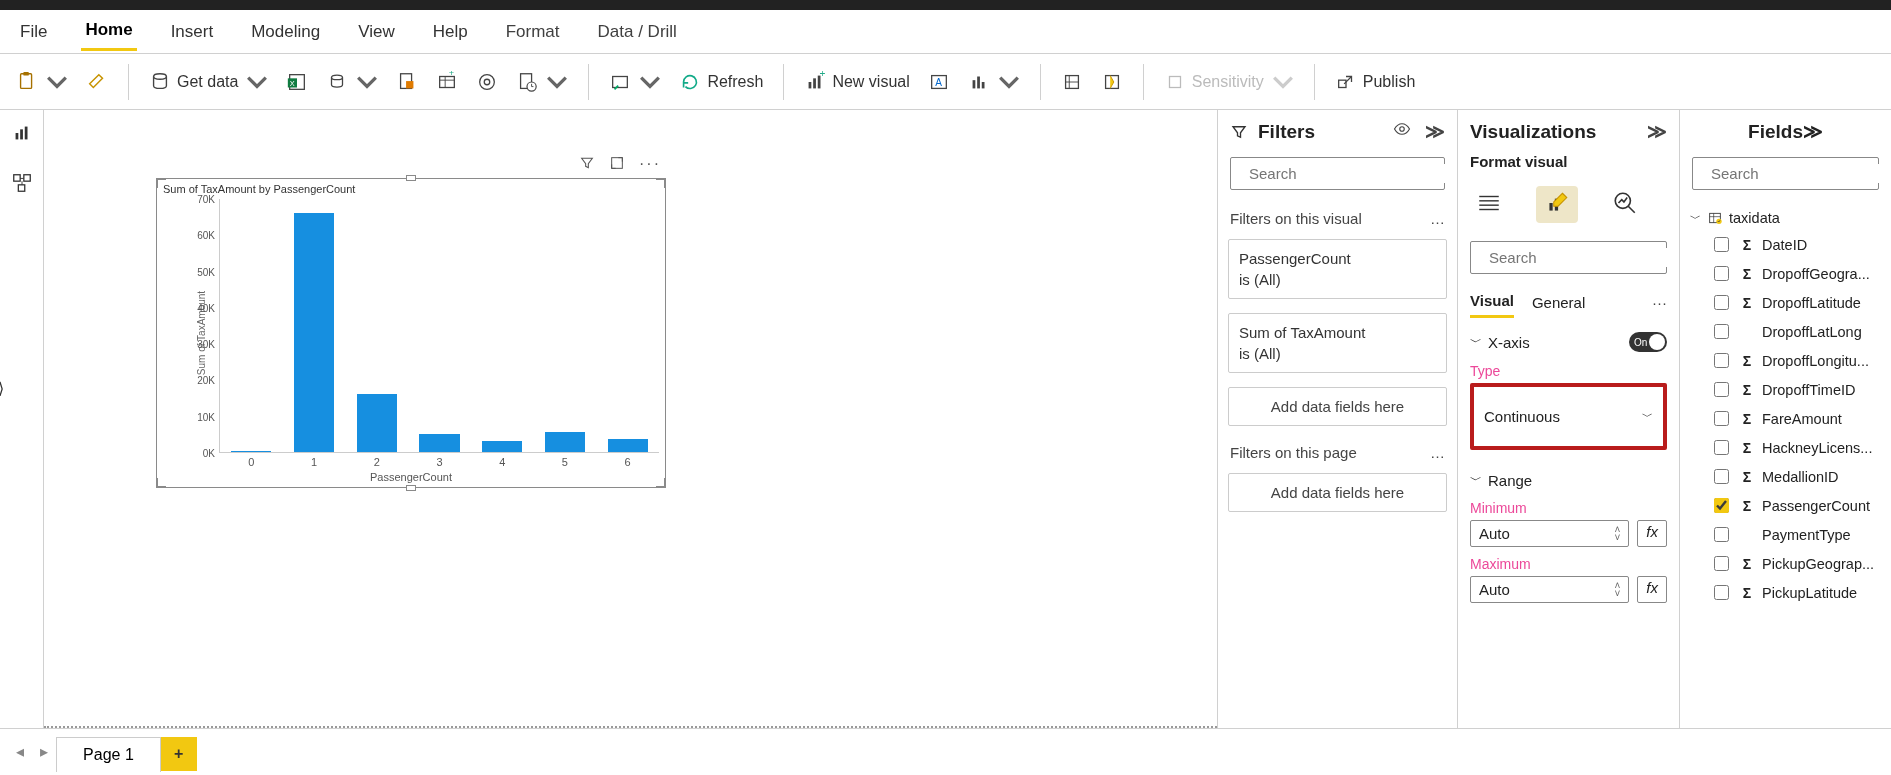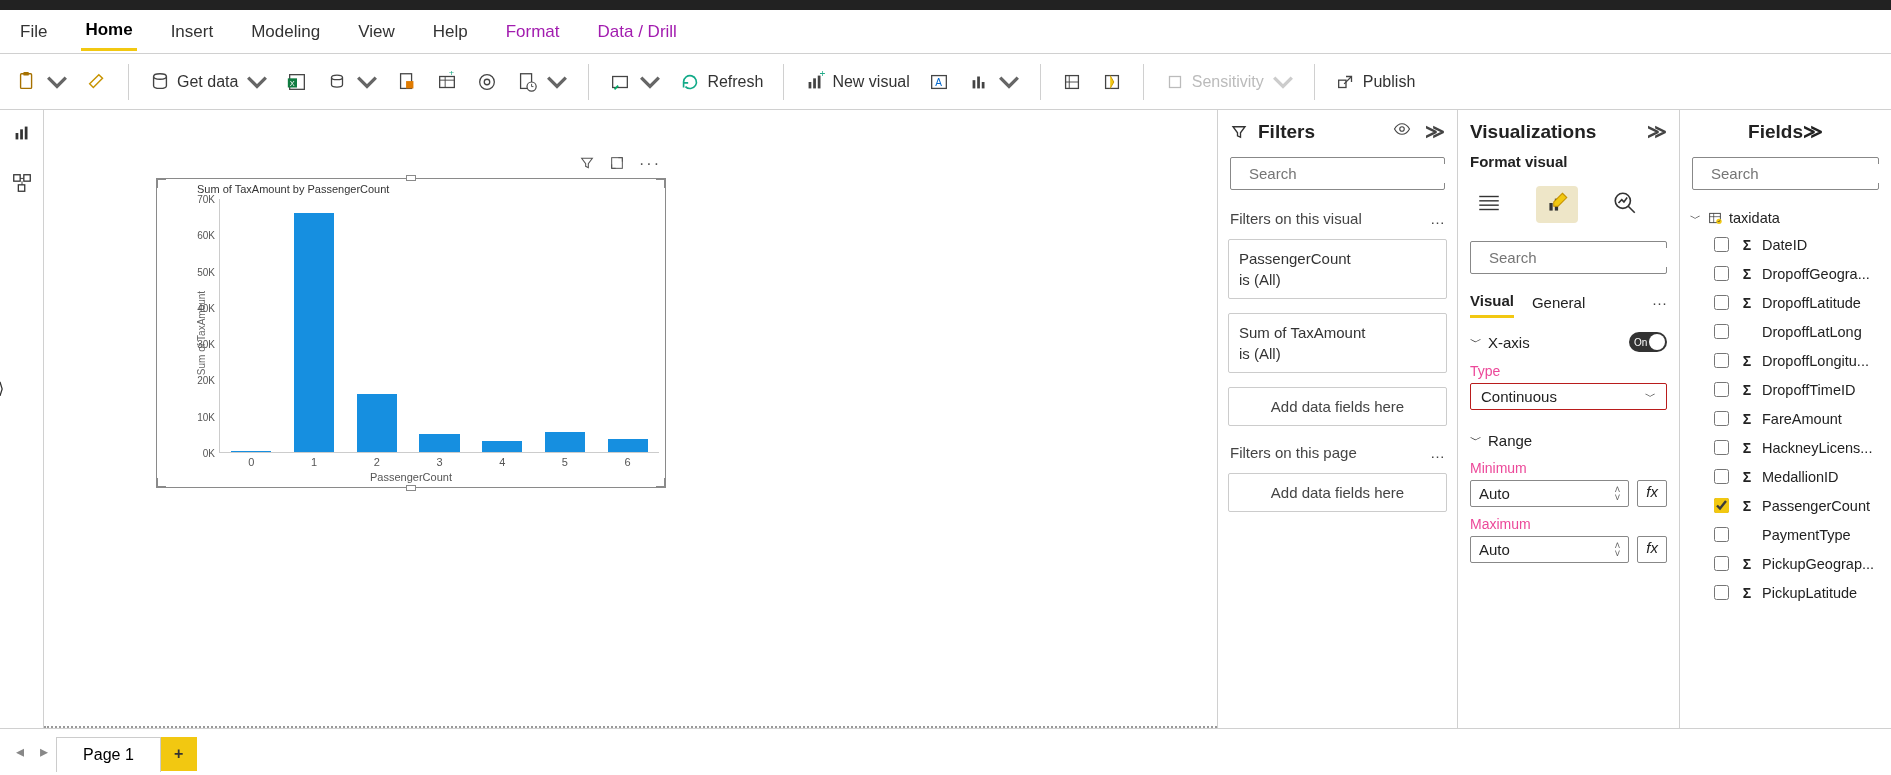--- a/index.html
+++ b/index.html
@@ -9,7 +9,7 @@
   .menubar { display:flex; align-items:center; height:44px; border-bottom:1px solid #d0d0d0; padding:0 16px; gap:30px; font-size:17px;}
   .menubar .item { padding:8px 4px; cursor:default; color:#333; }
   .menubar .item.active-home { color:#000; border-bottom:3px solid #f2c811; font-weight:600;}
-  .menubar .item.active-yellow { color:#a21caf; }
+  .menubar .item.active-yellow { color:#404040; }
   
   .ribbon { display:flex; align-items:center; height:56px; border-bottom:1px solid #d0d0d0; padding:0 10px; gap:6px; font-size:16px; color:#333;}
   .ribbon .sep { width:1px; height:36px; background:#d0d0d0; margin:0 8px;}

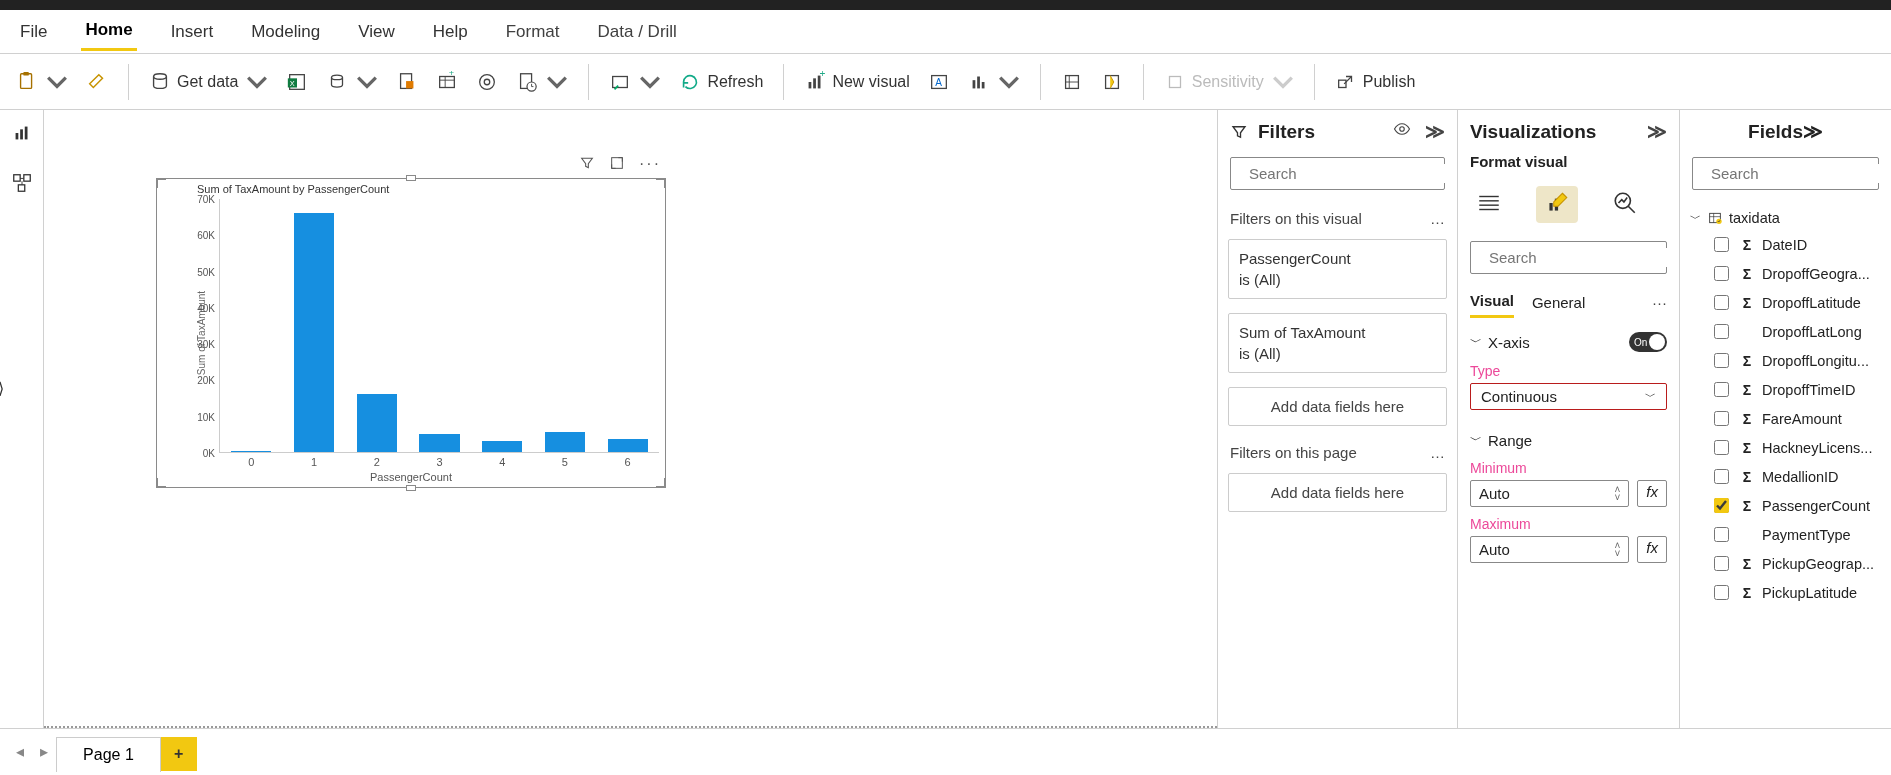--- a/index.html
+++ b/index.html
@@ -34,7 +34,7 @@
   .visual .handle-t{position:absolute;top:-4px;left:50%;transform:translateX(-50%);width:10px;height:6px;border:1px solid #8a8a8a;background:#fff;}
   .visual .handle-b{position:absolute;bottom:-4px;left:50%;transform:translateX(-50%);width:10px;height:6px;border:1px solid #8a8a8a;background:#fff;}
   .visual-header{position:absolute;top:-24px;right:4px;display:flex;gap:14px;color:#555;}
-  .chart-title{font-size:11px;color:#333;padding:4px 6px;margin-left:34px;}
+  .chart-title{font-size:11px;color:#333;padding:4px 6px;}
   .chart-area{position:absolute;left:32px;right:6px;top:20px;bottom:34px;}
   .ylabel{position:absolute;left:2px;top:50%;transform:translateY(-50%) rotate(-90deg);font-size:10px;color:#666;white-space:nowrap;}
   .xlabel{position:absolute;bottom:4px;left:0;right:0;text-align:center;font-size:11px;color:#555;}

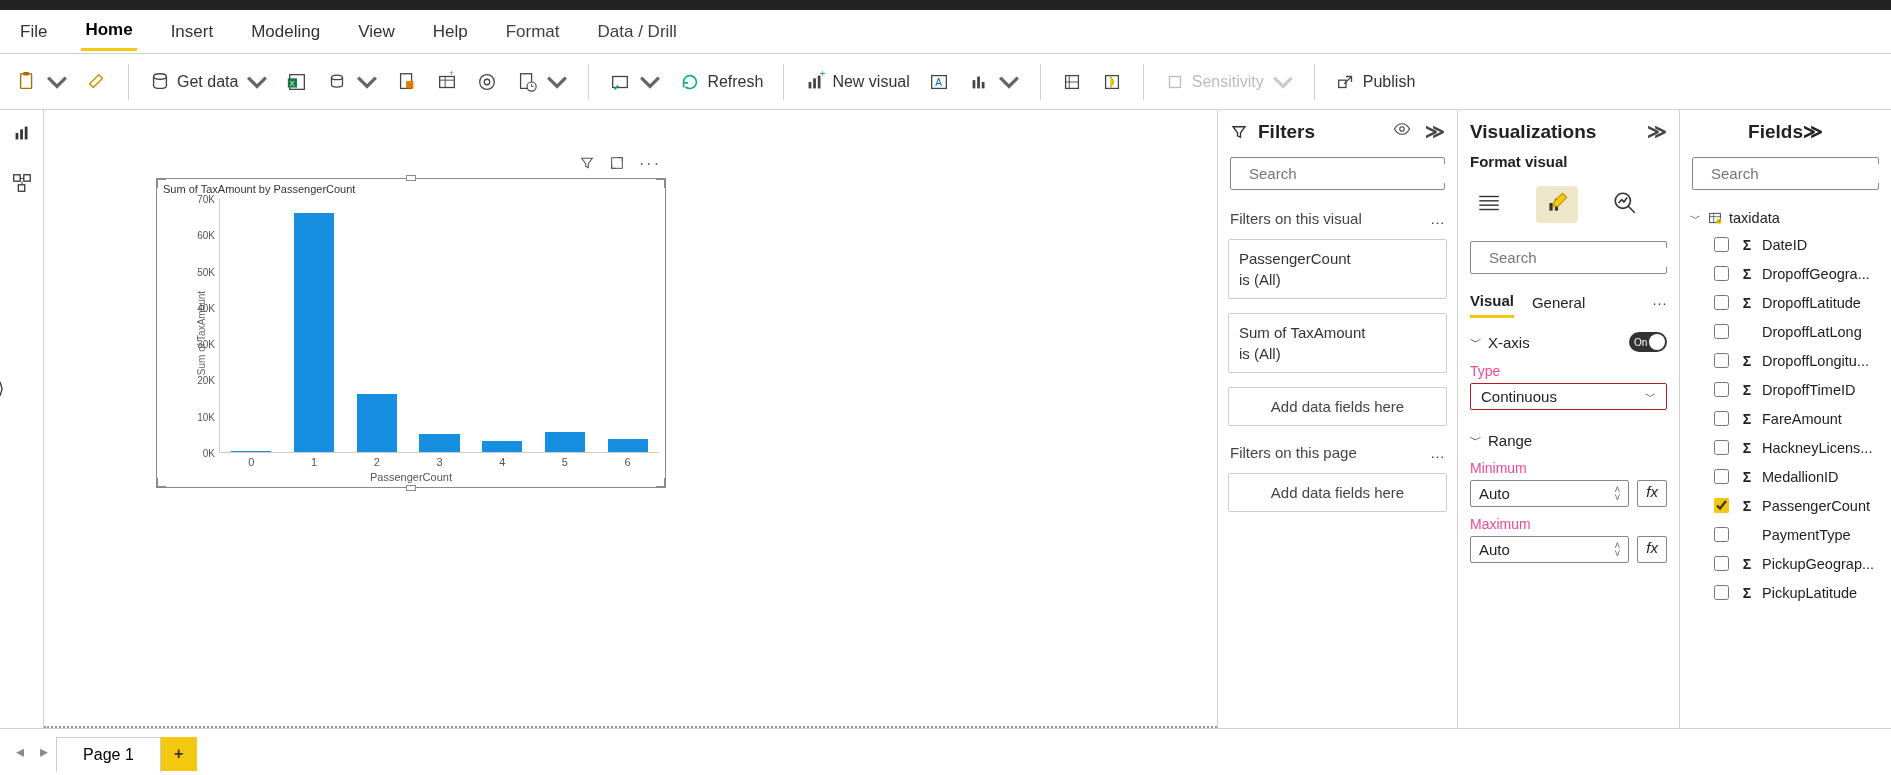--- a/index.html
+++ b/index.html
@@ -68,7 +68,7 @@
   .group-row{display:flex;align-items:center;justify-content:space-between;padding:14px 12px 6px 12px;font-weight:500;}
   .formrow{padding:4px 12px;}
   .formrow label{font-size:14px;color:#ec4899;}
-  .select{display:flex;align-items:center;justify-content:space-between;border:1px solid #b91c1c;border-radius:2px;padding:4px 10px;margin-top:4px;}
+  .select{display:flex;align-items:center;justify-content:space-between;border:4px solid #b91c1c;border-radius:2px;padding:21px 10px;margin-top:4px;}
   .minmax{display:flex;gap:8px;margin-top:4px;}
   .autoinp{flex:1;border:1px solid #888;border-radius:2px;padding:4px 8px;display:flex;align-items:center;justify-content:space-between;}
   .fxbtn{border:1px solid #888;border-radius:2px;padding:2px 8px;font-style:italic;}

